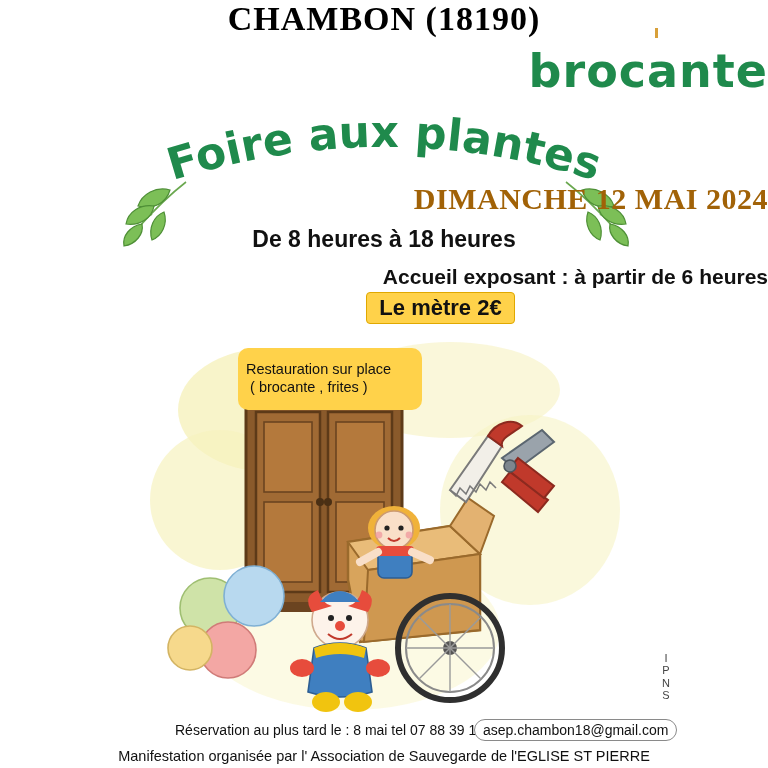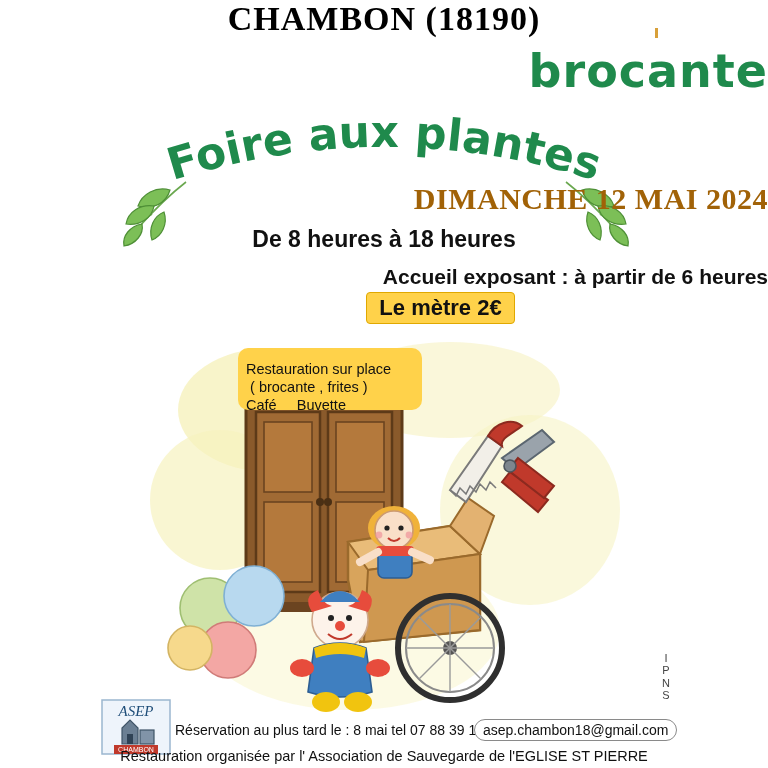--- a/index.html
+++ b/index.html
@@ -284,7 +284,6 @@
   <div class="resto-box">
     <div>Restauration sur place</div>
     <div> ( brocante , frites )</div>
-    <div>Café     Buvette</div>
   </div>
 
   <div class="illus">

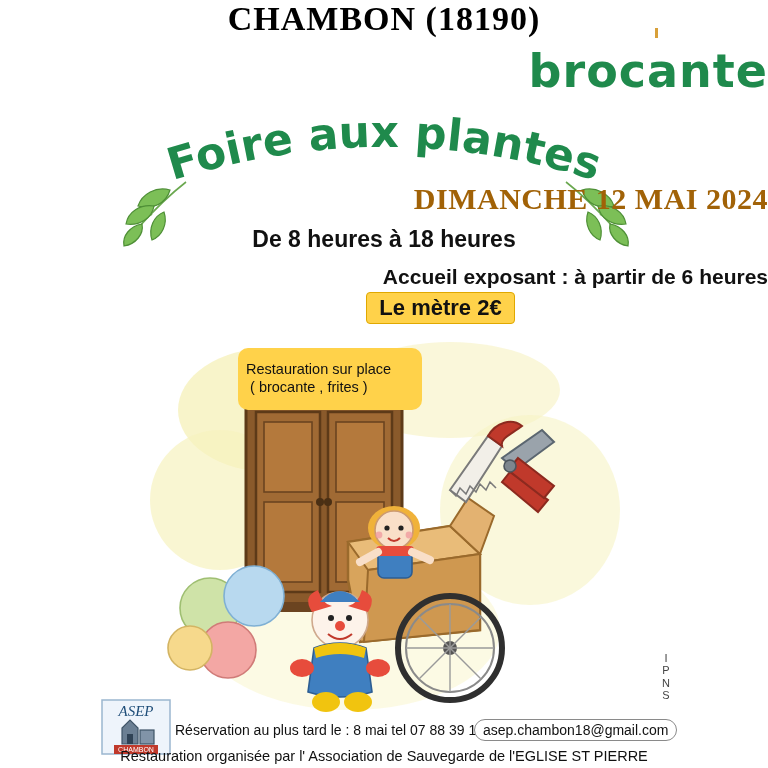--- a/index.html
+++ b/index.html
@@ -389,19 +389,6 @@
 
   <div class="ipns">I<br>P<br>N<br>S</div>
 
-  <div class="asep-logo">
-    <svg width="72" height="58" viewBox="0 0 72 58" xmlns="http://www.w3.org/2000/svg">
-      <rect x="2" y="2" width="68" height="54" fill="#eef4fb" stroke="#9bb6cf" stroke-width="1.5"></rect>
-      <text x="36" y="18" text-anchor="middle" font-family="Liberation Serif, serif" font-size="15" font-style="italic" fill="#1f4e79" id="logo-name-text">ASEP</text>
-      <g>
-        <polygon points="22,46 22,30 30,22 38,30 38,46" fill="#6b7f93" stroke="#3f5467" stroke-width="1.2"></polygon>
-        <rect x="40" y="32" width="14" height="14" fill="#8194a8" stroke="#3f5467" stroke-width="1.2"></rect>
-        <rect x="27" y="36" width="6" height="10" fill="#2f4255"></rect>
-      </g>
-      <rect x="14" y="47" width="44" height="9" fill="#c0392b"></rect>
-      <text x="36" y="54" text-anchor="middle" font-family="Liberation Sans, sans-serif" font-size="7" fill="#ffffff" id="logo-sub-text">CHAMBON</text>
-    </svg>
-  </div>
 
   <div class="reservation-line">Réservation au plus tard le : 8 mai tel 07 88 39 12 55</div>
   <div class="email-box">asep.chambon18@gmail.com</div>

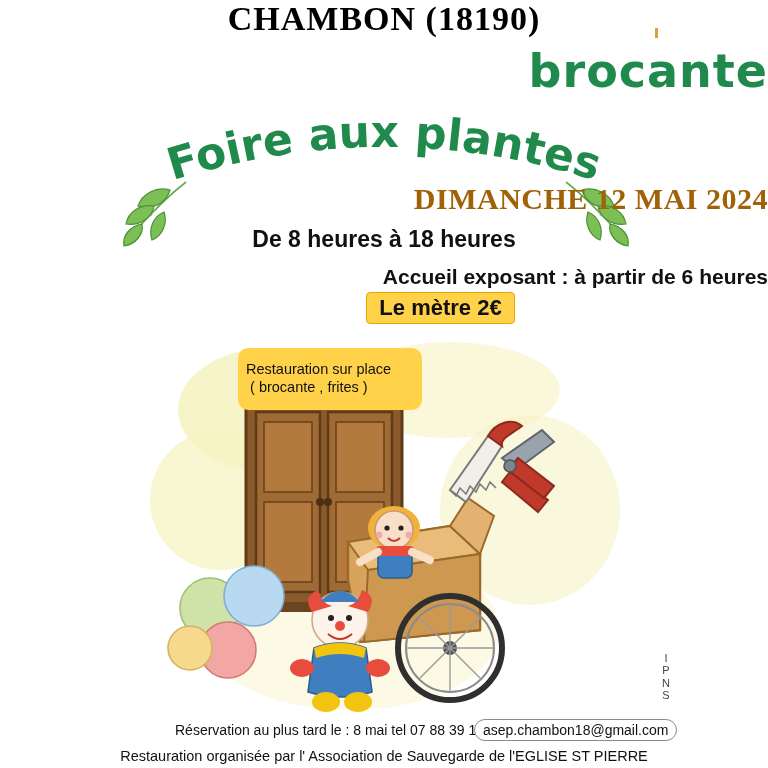--- a/index.html
+++ b/index.html
@@ -392,7 +392,7 @@
 
   <div class="reservation-line">Réservation au plus tard le : 8 mai tel 07 88 39 12 55</div>
   <div class="email-box">asep.chambon18@gmail.com</div>
-  <div class="organizer-line">Restauration organisée par l' Association de Sauvegarde de l'EGLISE ST PIERRE</div>
+  <div class="organizer-line">Manifestation organisée par l' Association de Sauvegarde de l'EGLISE ST PIERRE</div>
 </div>
 
 </body></html>

